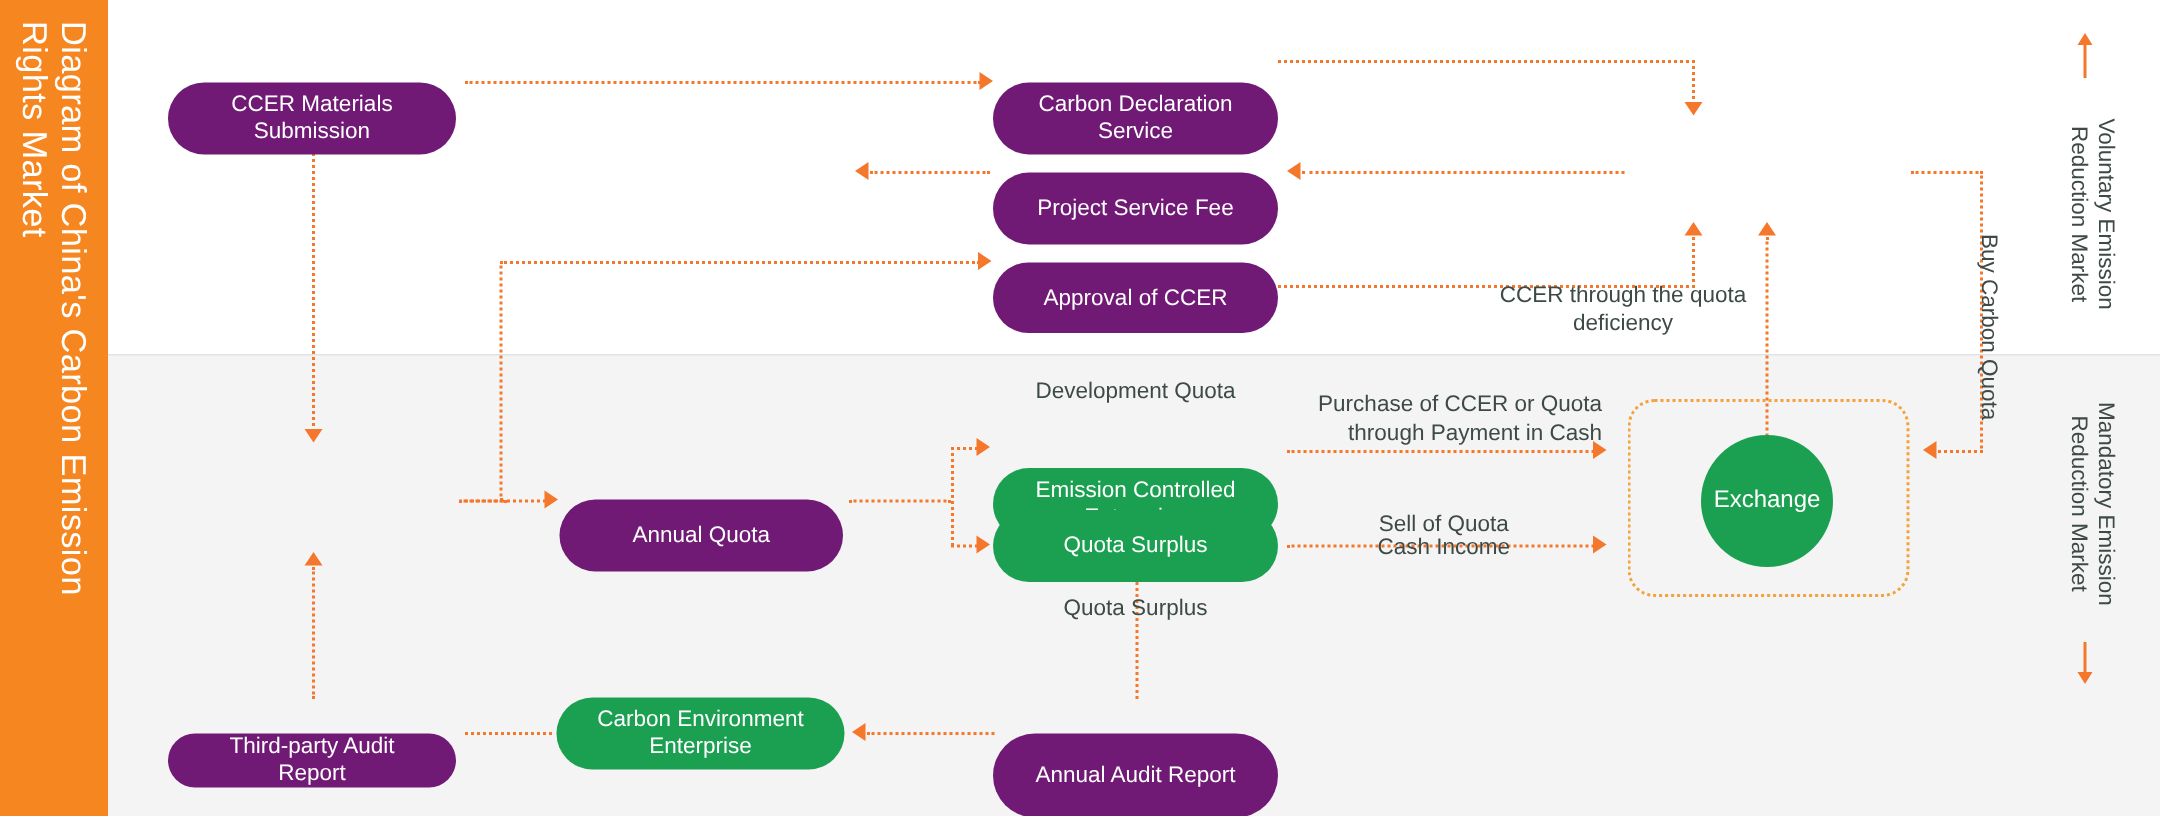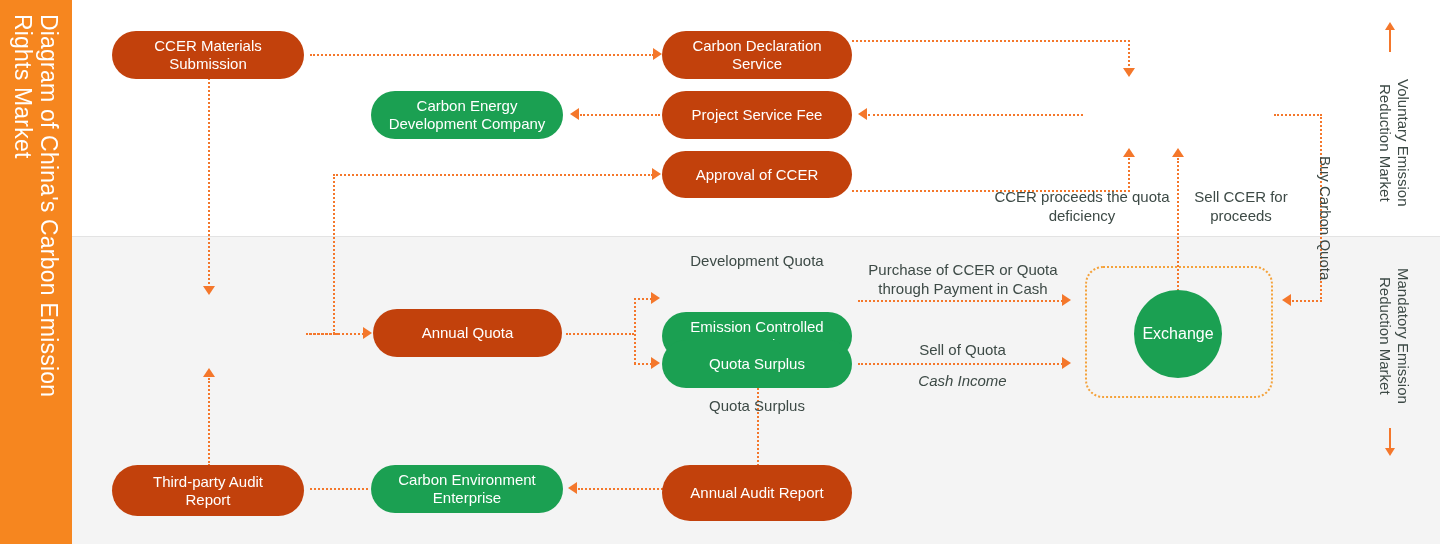--- a/index.html
+++ b/index.html
@@ -33,7 +33,7 @@
     color:#ffffff;font-size:15px;line-height:1.2;
     border-radius:999px;padding:0 10px;
   }
-  .node.orange{background:#c2410c;}
+  .node.orange{background:#701a75;margin-top:24px;}
   .node.green{background:#1BA052;}
   .node.circle{border-radius:50%;background:#1BA052;font-size:16px;}
 

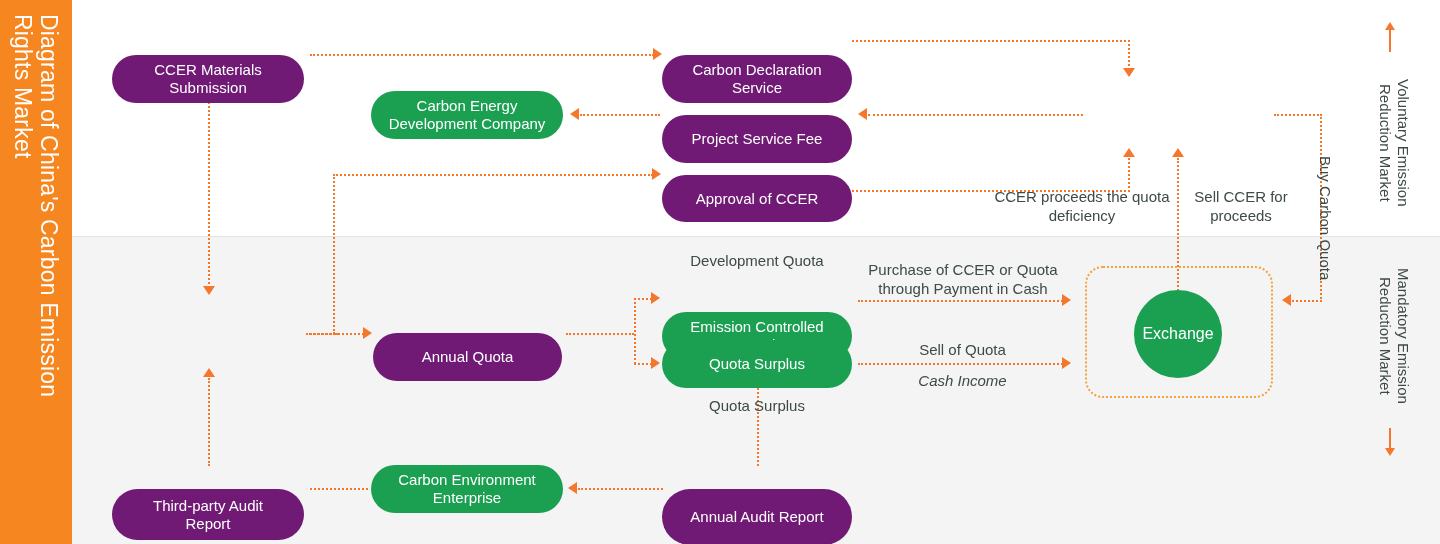--- a/index.html
+++ b/index.html
@@ -147,8 +147,6 @@
   <div class="node orange" style="left: 662px; top: 31px; width: 190px; height: 48px; white-space: pre-line;">Carbon Declaration
 Service</div>
 
-  <div class="node green" style="left: 371px; top: 91px; width: 192px; height: 48px; white-space: pre-line;">Carbon Energy
-Development Company</div>
 
   <div class="node orange" style="left: 662px; top: 91px; width: 190px; height: 48px; white-space: pre-line;">Project Service Fee</div>
 

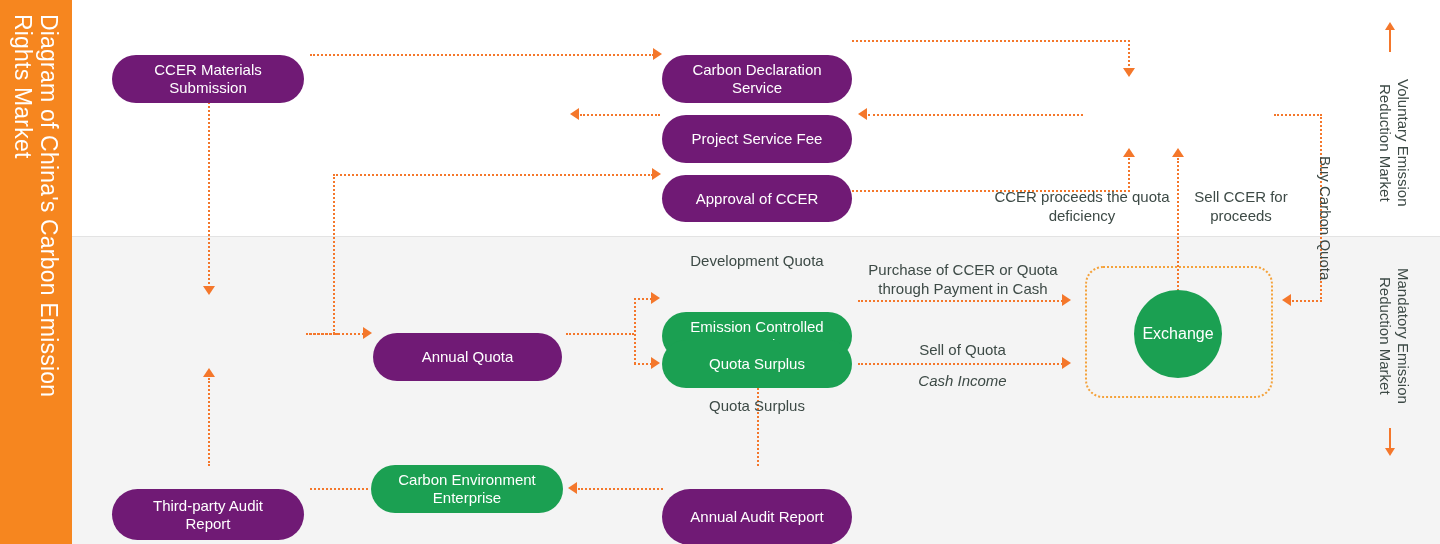--- a/index.html
+++ b/index.html
@@ -171,7 +171,7 @@
 
   <div class="node orange" style="left: 662px; top: 465px; width: 190px; height: 56px; white-space: pre-line;">Annual Audit Report</div>
 
-  <div class="lbl" style="left: 960px; top: 188px; width: 244px; white-space: pre-line;">CCER proceeds the quota
+  <div class="lbl" style="left: 960px; top: 188px; width: 244px; white-space: pre-line;">CCER through the quota
 deficiency</div>
 
   <div class="lbl" style="left: 1186px; top: 188px; width: 110px; white-space: pre-line;">Sell CCER for

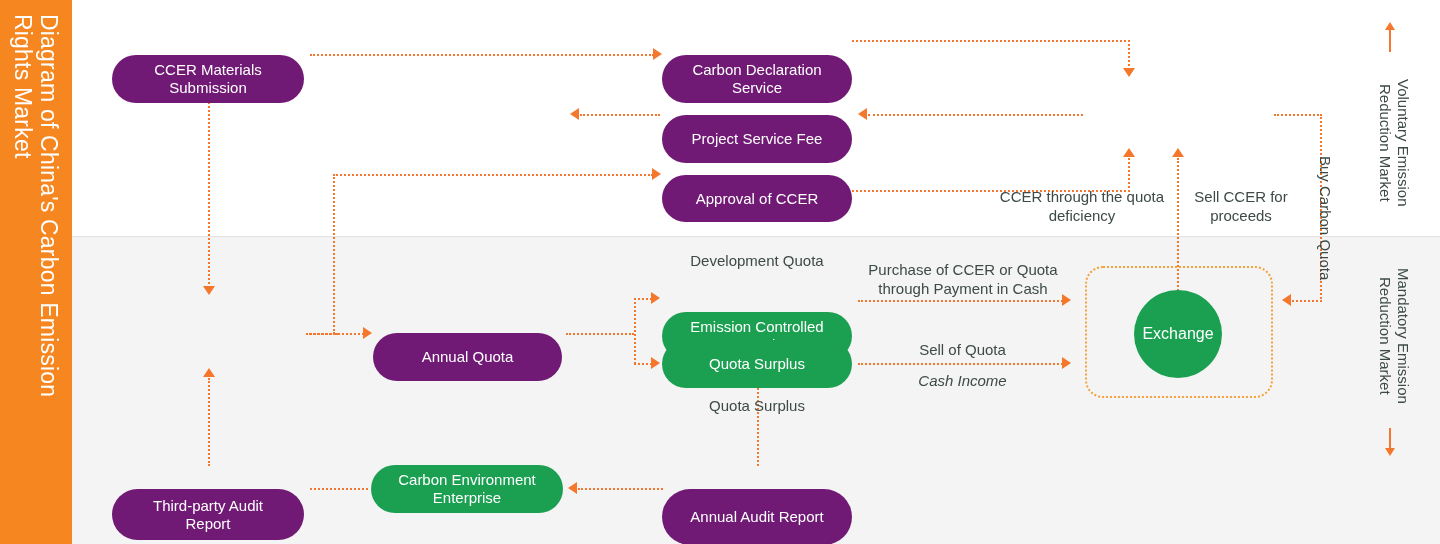--- a/index.html
+++ b/index.html
@@ -174,8 +174,6 @@
   <div class="lbl" style="left: 960px; top: 188px; width: 244px; white-space: pre-line;">CCER through the quota
 deficiency</div>
 
-  <div class="lbl" style="left: 1186px; top: 188px; width: 110px; white-space: pre-line;">Sell CCER for
-proceeds</div>
 
   <div class="lbl vert" style="left: 1316px; top: 138px; height: 160px; white-space: pre-line;">Buy Carbon Quota</div>
 

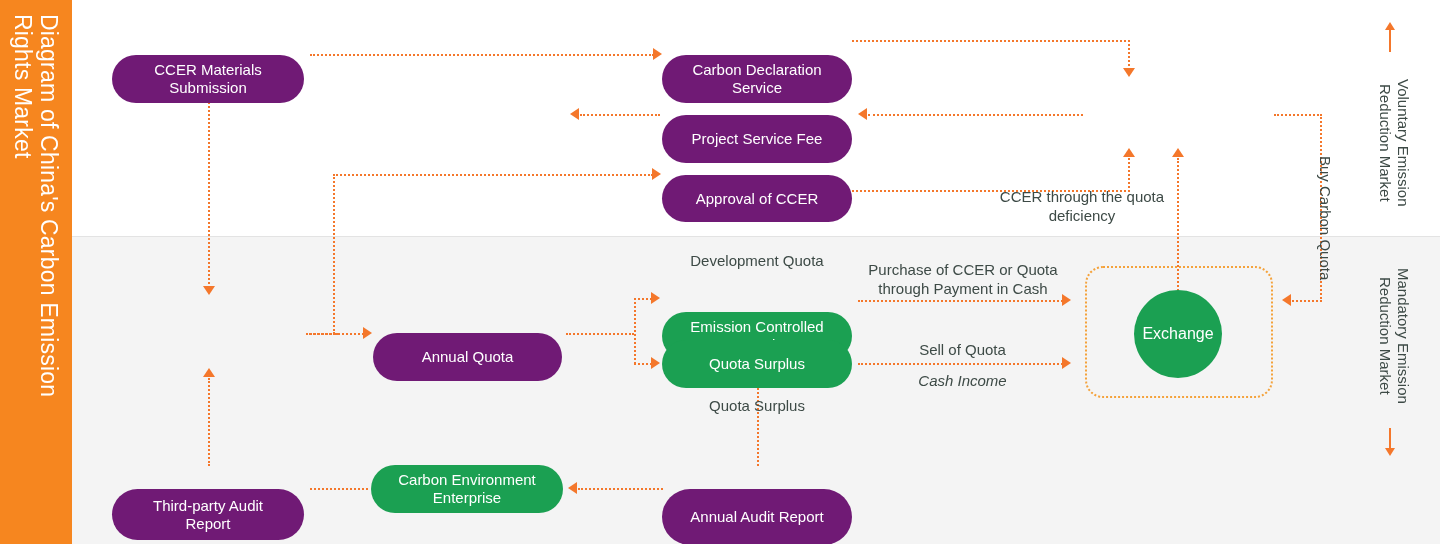--- a/index.html
+++ b/index.html
@@ -179,7 +179,7 @@
 
   <div class="lbl" style="left: 657px; top: 252px; width: 200px; white-space: pre-line;">Development Quota</div>
 
-  <div class="lbl" style="left: 858px; top: 261px; width: 210px; white-space: pre-line;">Purchase of CCER or Quota
+  <div class="lbl" style="left: 858px; top: 261px; width: 210px; white-space: pre-line; text-align: right;">Purchase of CCER or Quota
 through Payment in Cash</div>
 
   <div class="lbl" style="left: 880px; top: 341px; width: 165px; white-space: pre-line;">Sell of Quota</div>

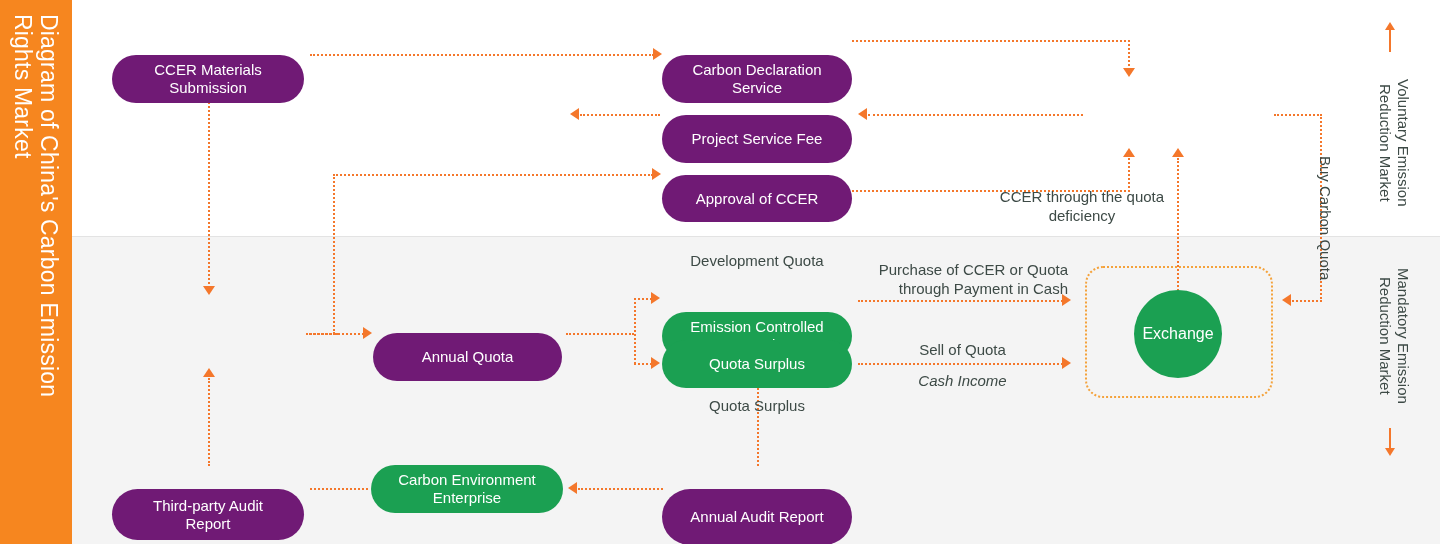--- a/index.html
+++ b/index.html
@@ -184,7 +184,7 @@
 
   <div class="lbl" style="left: 880px; top: 341px; width: 165px; white-space: pre-line;">Sell of Quota</div>
 
-  <div class="lbl" style="left: 880px; top: 372px; width: 165px; white-space: pre-line; font-style: italic;">Cash Income</div>
+  <div class="lbl" style="left: 880px; top: 356px; width: 165px; white-space: pre-line;">Cash Income</div>
 
   <div class="lbl" style="left: 657px; top: 397px; width: 200px; white-space: pre-line;">Quota Surplus</div>
 

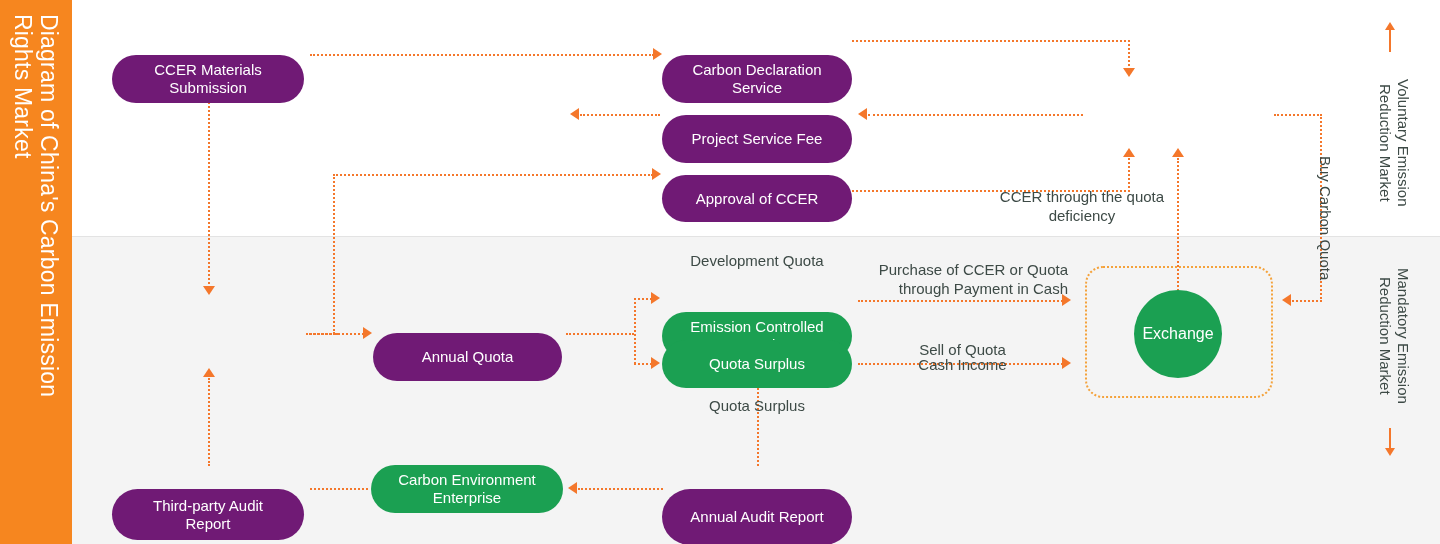--- a/index.html
+++ b/index.html
@@ -163,7 +163,7 @@
 
   <div class="node circle" style="left: 1134px; top: 290px; width: 88px; height: 88px; white-space: pre-line;">Exchange</div>
 
-  <div class="node orange" style="left: 112px; top: 465px; width: 192px; height: 51px; white-space: pre-line;">Third-party Audit
+  <div class="node orange" style="left: 112px; top: 465px; width: 192px; height: 36px; white-space: pre-line;">Third-party Audit
 Report</div>
 
   <div class="node green" style="left: 371px; top: 465px; width: 192px; height: 48px; white-space: pre-line;">Carbon Environment

